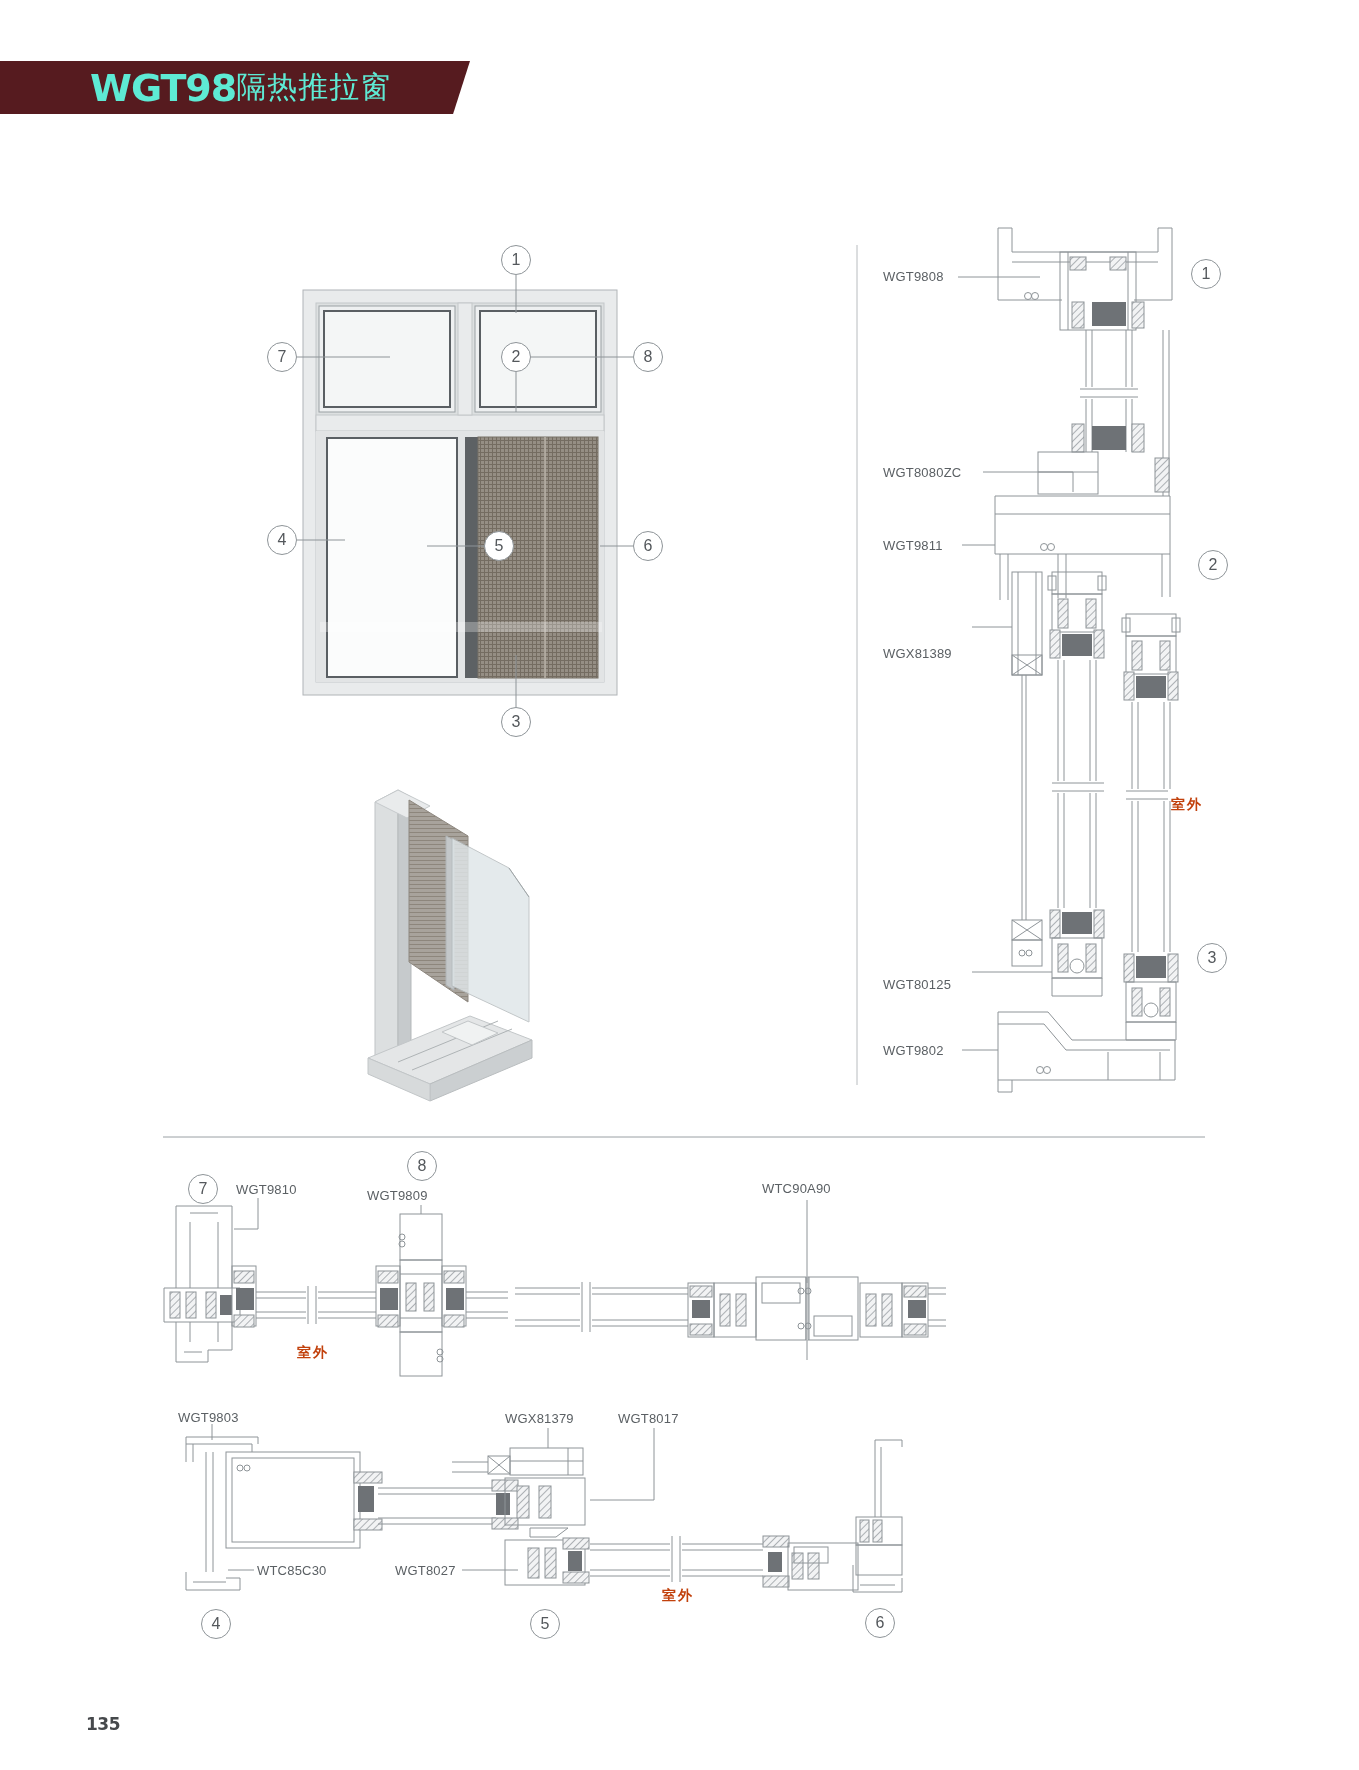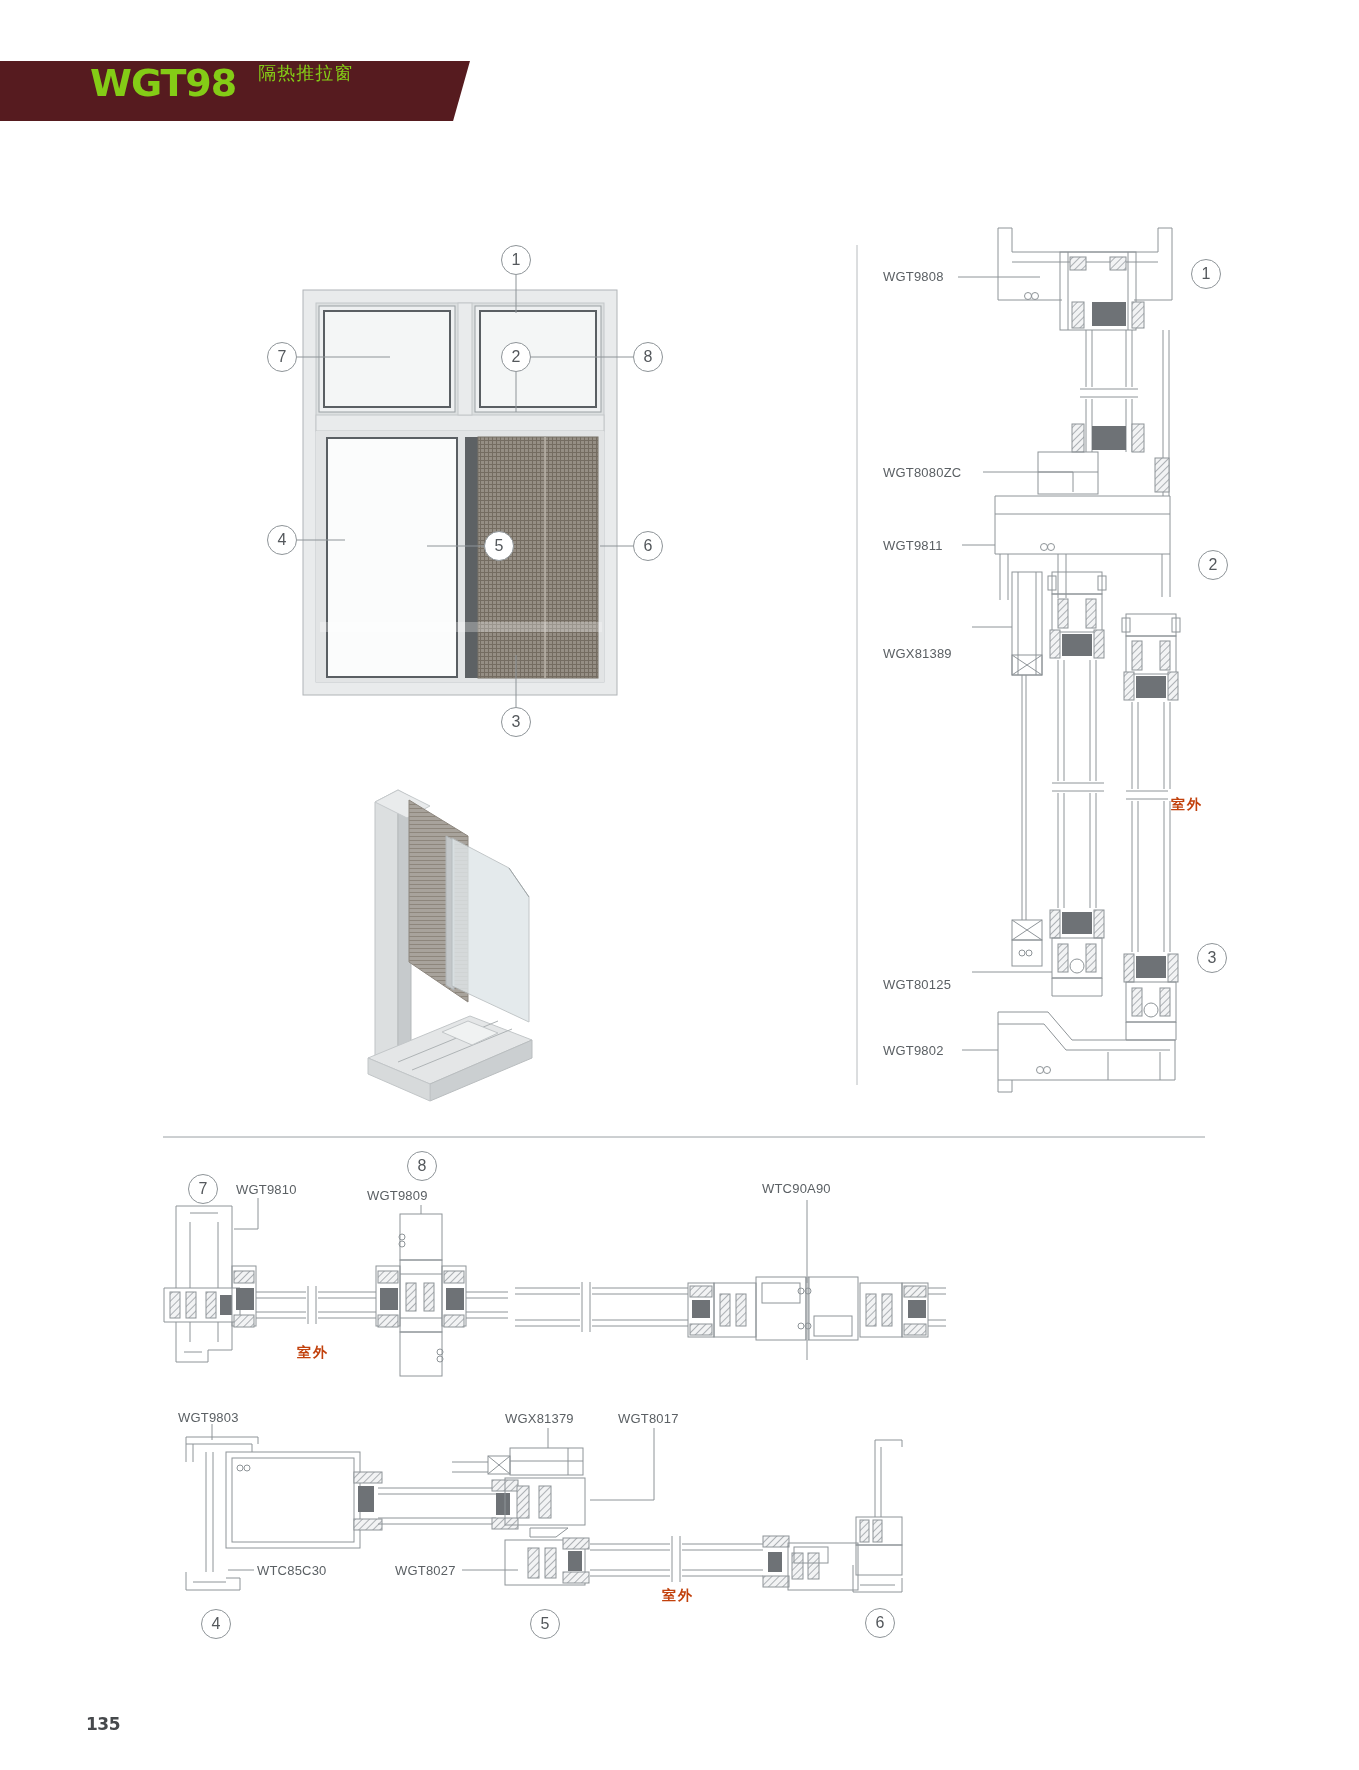--- a/index.html
+++ b/index.html
@@ -8,9 +8,9 @@
     font-family:"Liberation Sans", sans-serif;overflow:hidden;margin:0 auto;
   }
   .banner{
-    position:absolute;left:0;top:61px;width:470px;height:60px;
+    position:absolute;left:0;top:61px;width:470px;height:53px;
     clip-path:polygon(0 0,100% 0,96.4% 100%,0 100%);
-    display:flex;align-items:flex-start;color:#84cc16;
+    display:flex;align-items:center;color:#5eead4;
   }
   .banner .model{
     margin-left:90px;font-size:38px;font-weight:bold;letter-spacing:-1px;

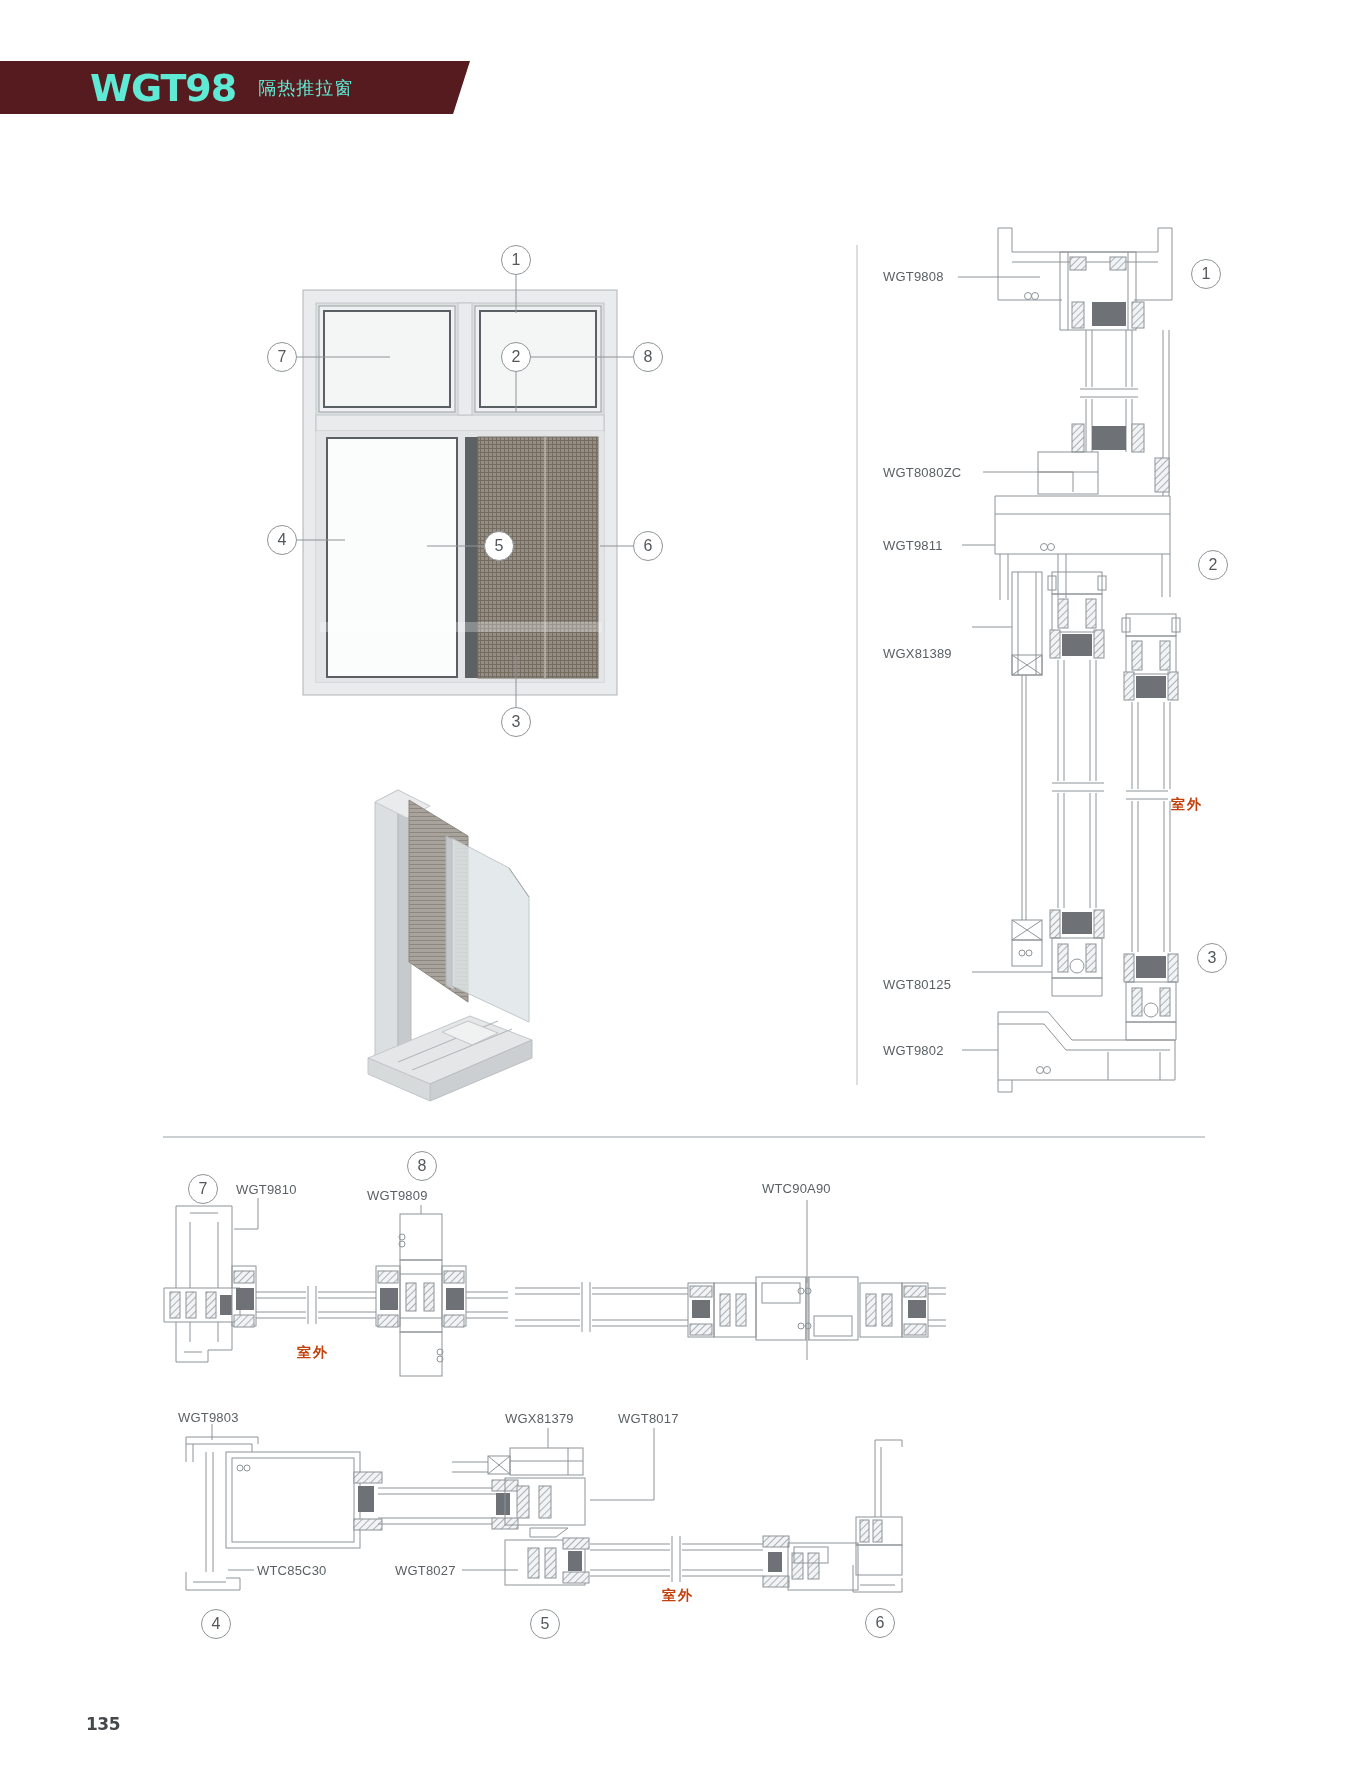--- a/index.html
+++ b/index.html
@@ -16,7 +16,7 @@
     margin-left:90px;font-size:38px;font-weight:bold;letter-spacing:-1px;
     font-family:"DejaVu Sans", sans-serif;
   }
-  .banner .subtitle{margin-left:22px;font-size:18px;letter-spacing:1px;}
+  .banner .subtitle{font-size:30px;letter-spacing:1px;}
   .art{position:absolute;left:0;top:0;}
   .code{
     position:absolute;font-size:13px;color:#5b6064;white-space:nowrap;

